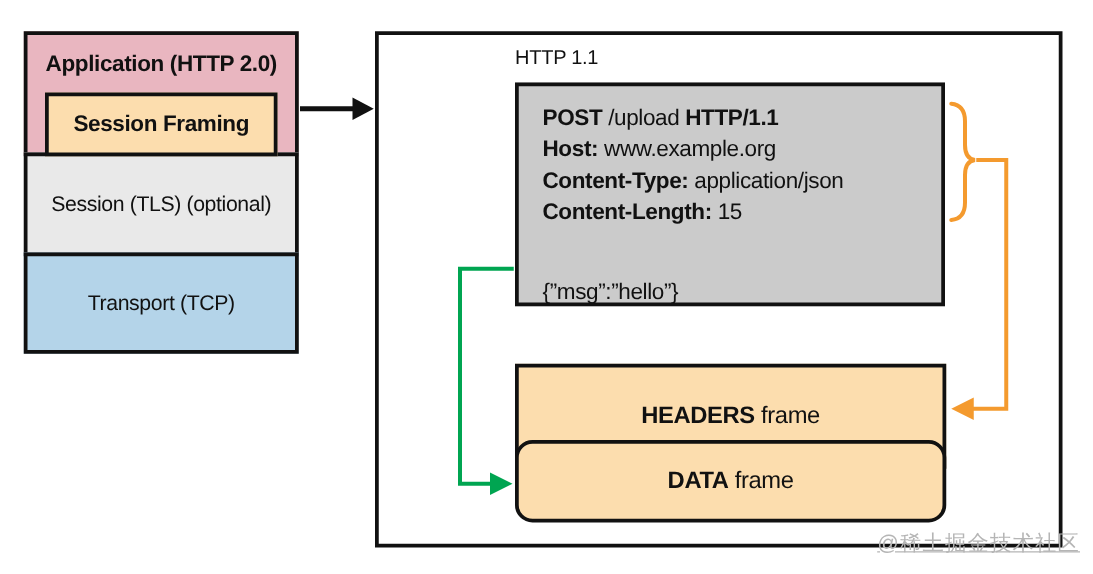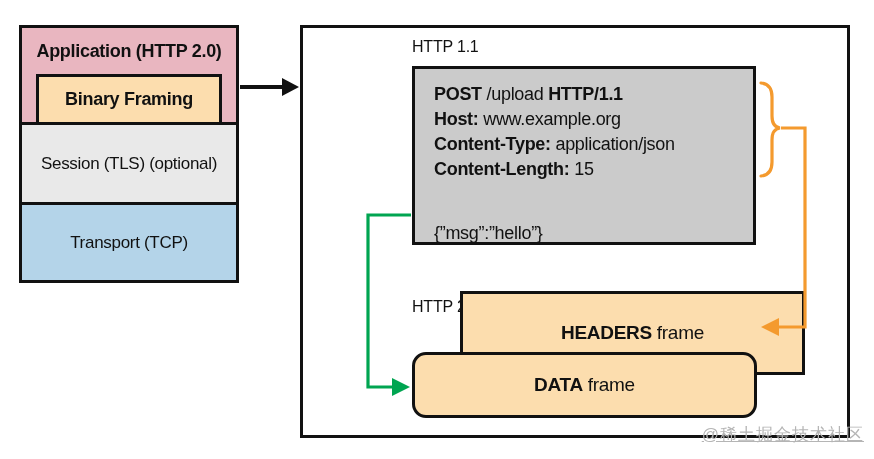--- a/index.html
+++ b/index.html
@@ -103,7 +103,7 @@
       <span>Transport (TCP)</span>
     </div>
     <div class="layer" id="layer-binary-framing">
-      <span>Binary Framing</span>
+      <span>Session Framing</span>
     </div>
   </div>
 

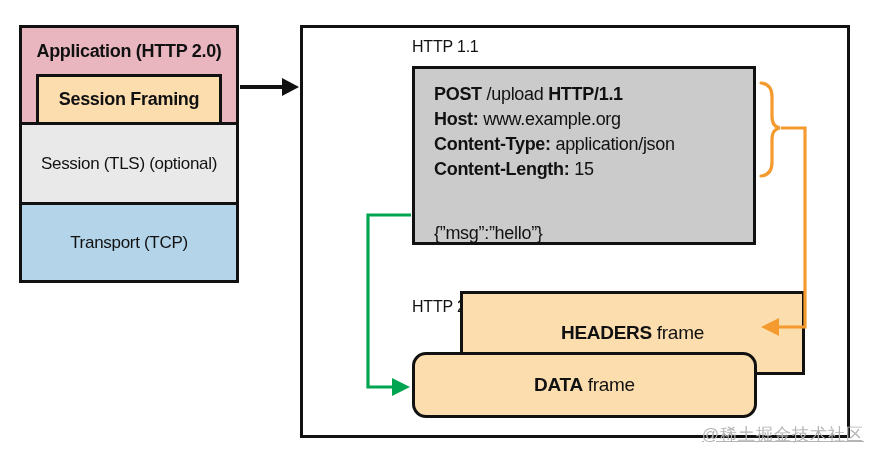--- a/index.html
+++ b/index.html
@@ -73,7 +73,7 @@
     font-size: 19px; color: #111; letter-spacing: -0.3px;
   }
   .frame-box .b { font-weight: bold; }
-  #headers-frame { top: 291px; height: 84px; margin-left: 48px; }
+  #headers-frame { top: 291px; height: 84px; }
   #data-frame    { top: 352px; height: 66px; border-radius: 14px; }
 
   

